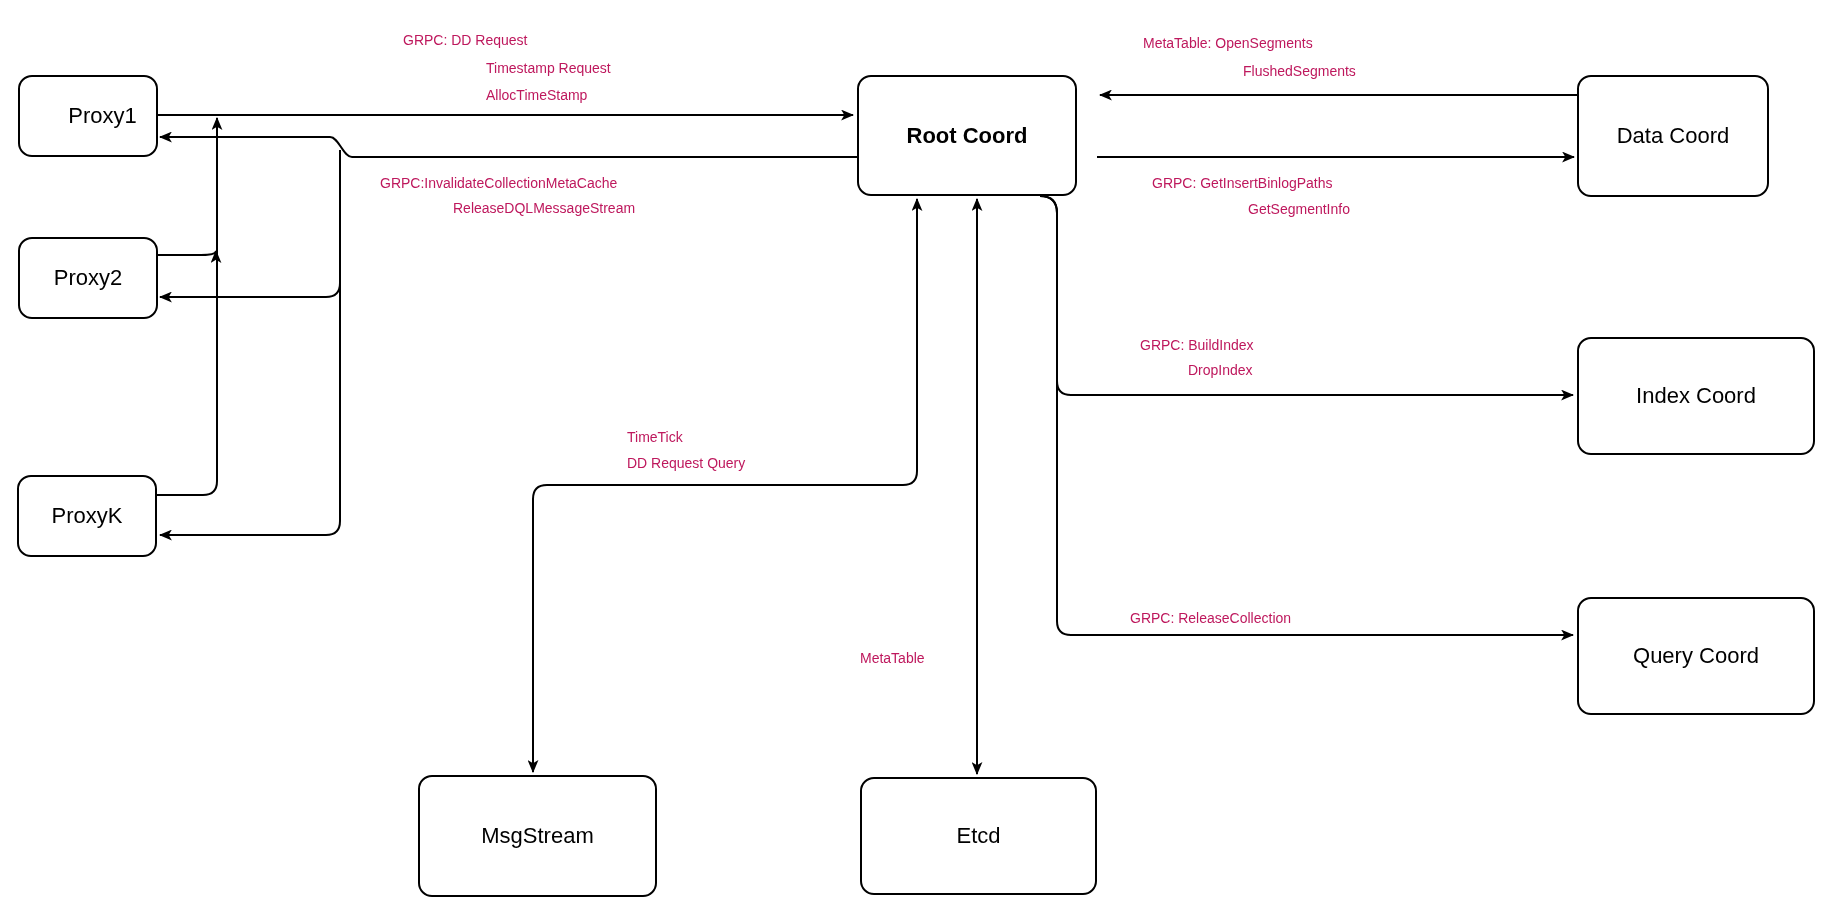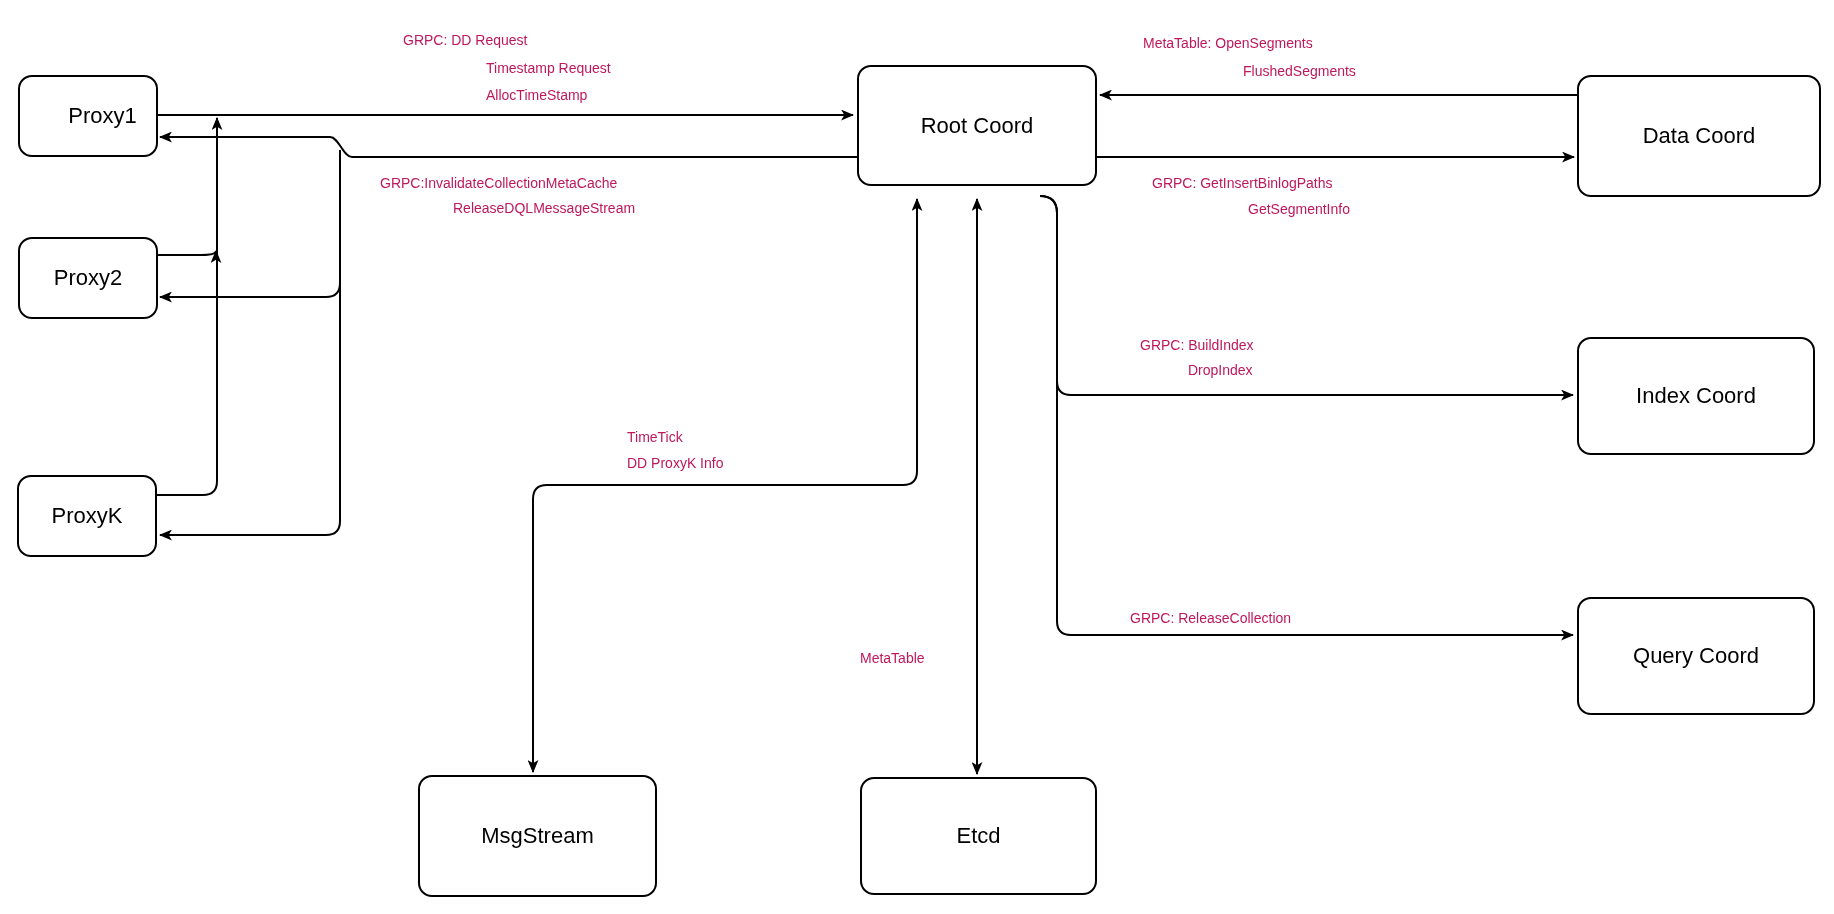--- a/index.html
+++ b/index.html
@@ -86,7 +86,7 @@
       <div class="node" style="left: 17px; top: 475px; width: 140px; height: 82px;">
         <span>ProxyK</span>
       </div>
-      <div class="node" style="left: 857px; top: 65px; width: 240px; height: 121px;">
+      <div class="node" style="left: 857px; top: 75px; width: 220px; height: 121px; font-weight: bold;">
         <span>Root Coord</span>
       </div>
       <div class="node" style="left: 1577px; top: 75px; width: 244px; height: 122px;">

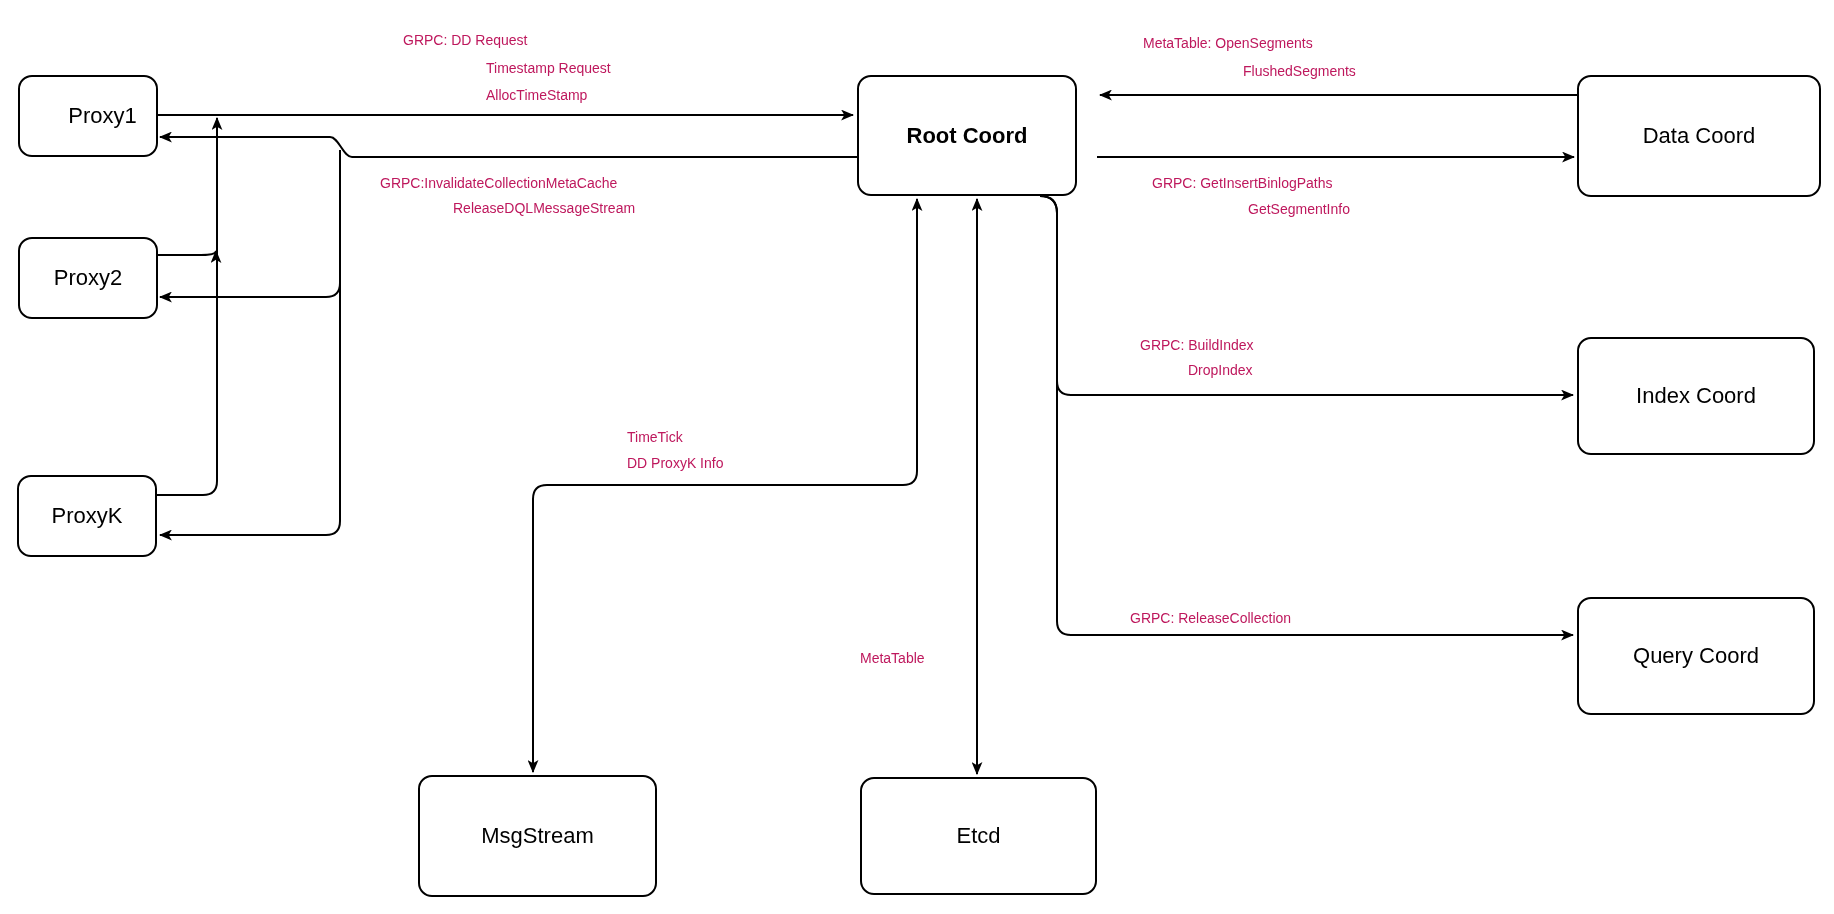--- a/index.html
+++ b/index.html
@@ -89,7 +89,7 @@
       <div class="node" style="left: 857px; top: 75px; width: 220px; height: 121px; font-weight: bold;">
         <span>Root Coord</span>
       </div>
-      <div class="node" style="left: 1577px; top: 75px; width: 244px; height: 122px;">
+      <div class="node" style="left: 1577px; top: 75px; width: 192px; height: 122px;">
         <span>Data Coord</span>
       </div>
       <div class="node" style="left: 1577px; top: 337px; width: 238px; height: 118px;">

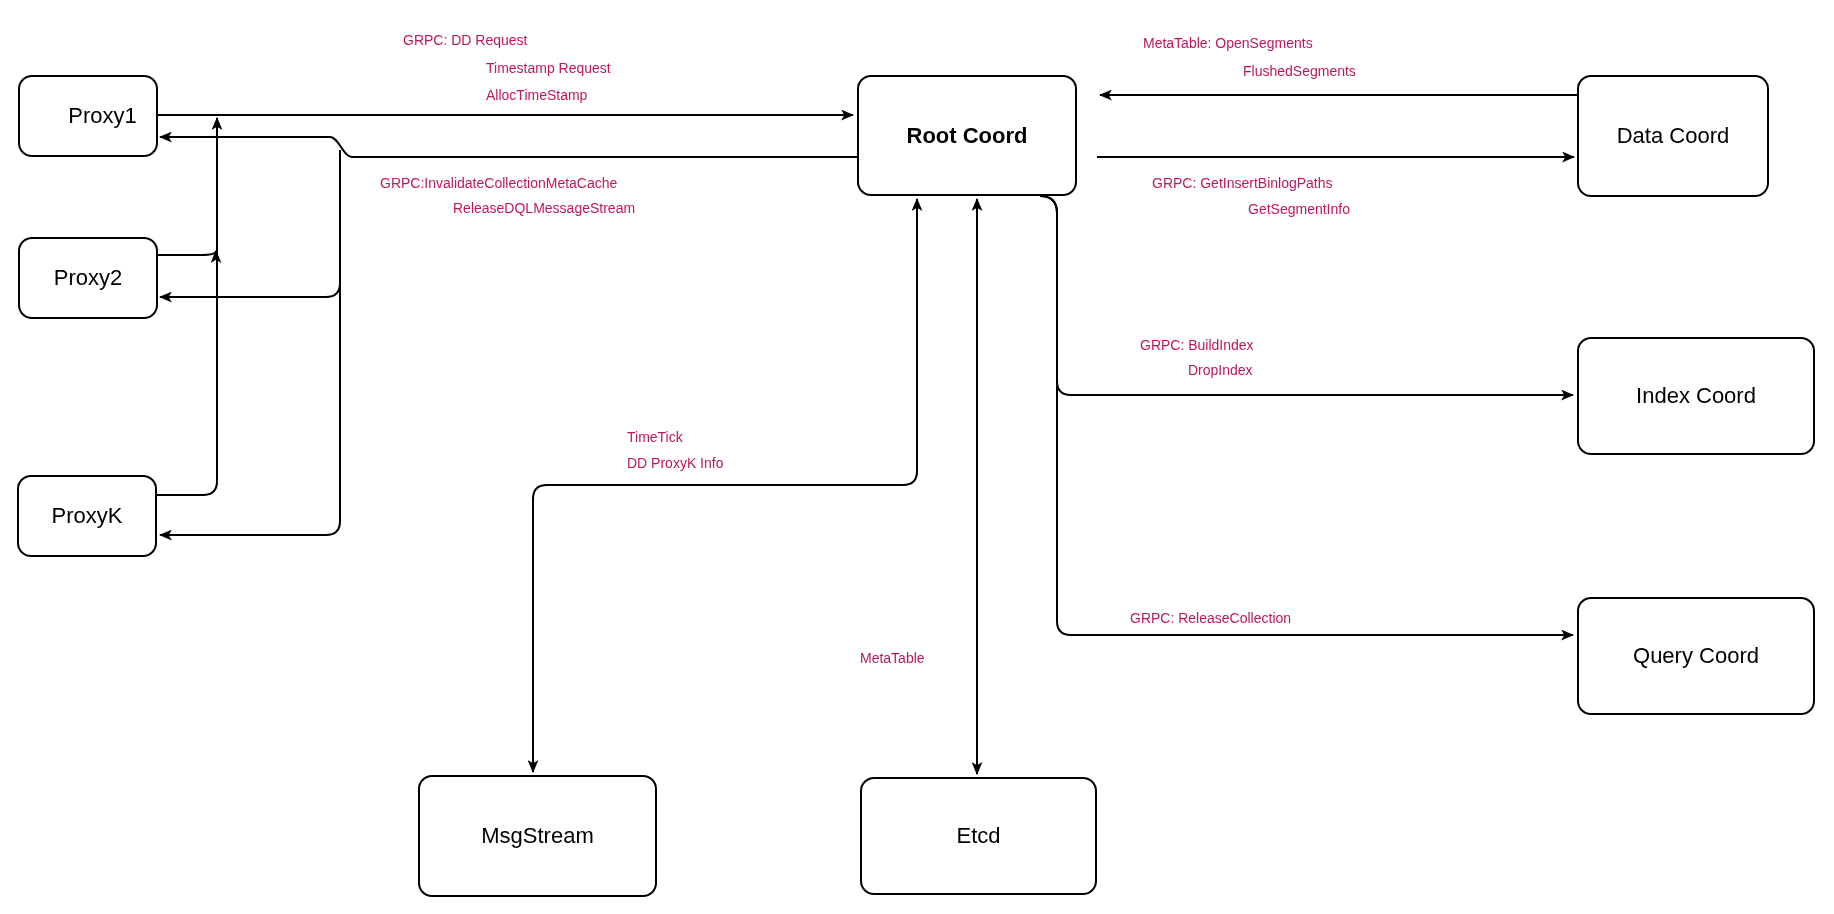--- a/index.html
+++ b/index.html
@@ -119,7 +119,7 @@
       <div class="edge-label" style="left: 1188px; top: 370px;">DropIndex</div>
       <div class="edge-label" style="left: 1130px; top: 618px;">GRPC: ReleaseCollection</div>
       <div class="edge-label" style="left: 627px; top: 437px;">TimeTick</div>
-      <div class="edge-label" style="left: 627px; top: 463px;">DD ProxyK Info</div>
+      <div class="edge-label" style="left: 627px; top: 463px;">DD Request Query</div>
       <div class="edge-label" style="left: 860px; top: 658px;">MetaTable</div>
     </div>
 

